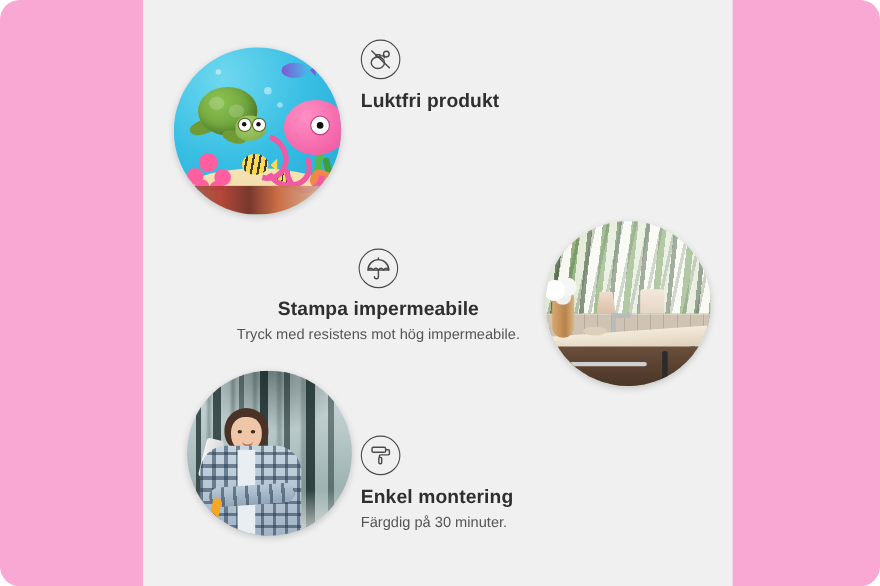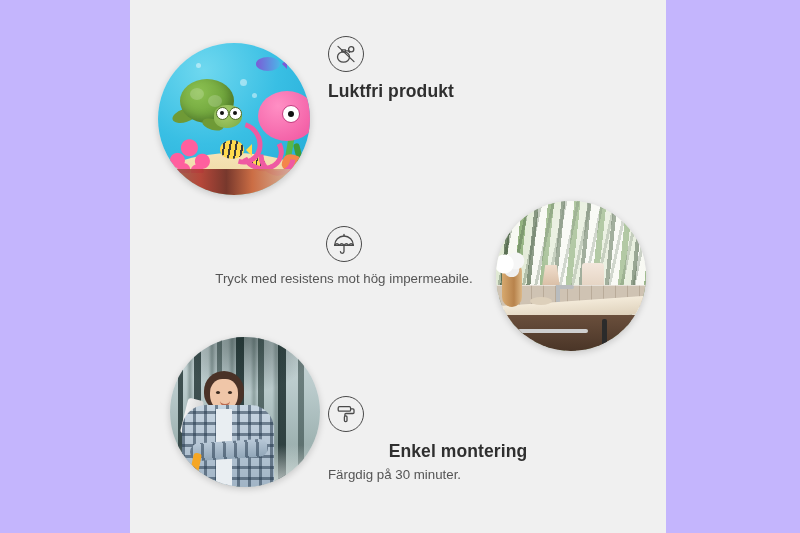--- a/index.html
+++ b/index.html
@@ -12,7 +12,8 @@
   .stage{
     position:relative;
     width:800px;height:533px;
-    background:#c4b5fd;
+    background:#f9a8d4;
+    border-radius:18px;
   }
   
   .panel{

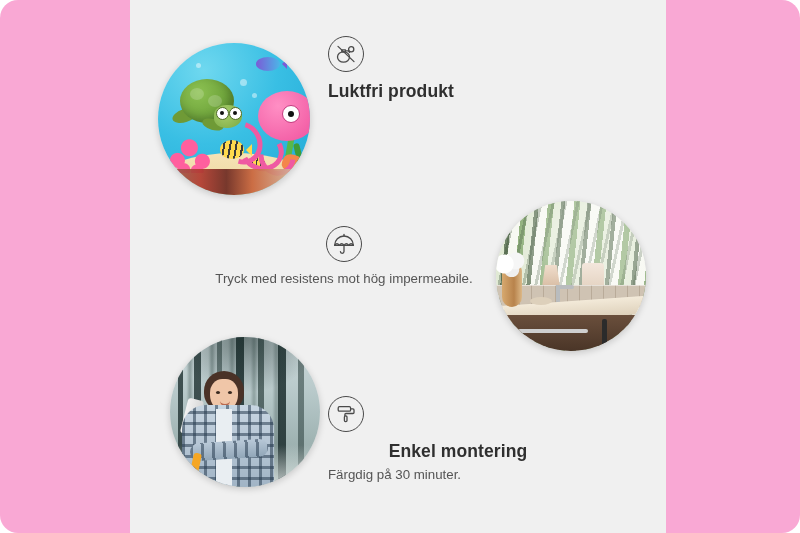--- a/index.html
+++ b/index.html
@@ -421,6 +421,7 @@
         <path d="M12 13.4v6.2a1.8 1.8 0 0 1-3.6 0"></path>
       </svg>
     </div>
+    <div class="f-title">Stampa impermeabile</div>
     <div class="f-desc">Tryck med resistens mot hög impermeabile.</div>
   </div>
 

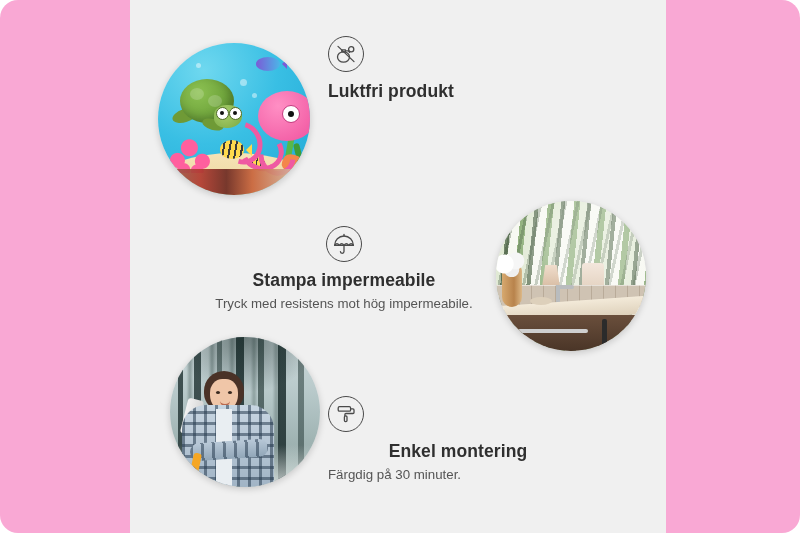--- a/index.html
+++ b/index.html
@@ -323,7 +323,7 @@
 
   #feature-assembly{left:328px;top:396px;width:260px;}
   #feature-assembly .icon-ring{margin-bottom:9px;}
-  #feature-assembly .f-title{margin-bottom:4px;text-align:center;}
+  #feature-assembly .f-title{margin-bottom:4px;}
 </style>
 </head>
 <body>

